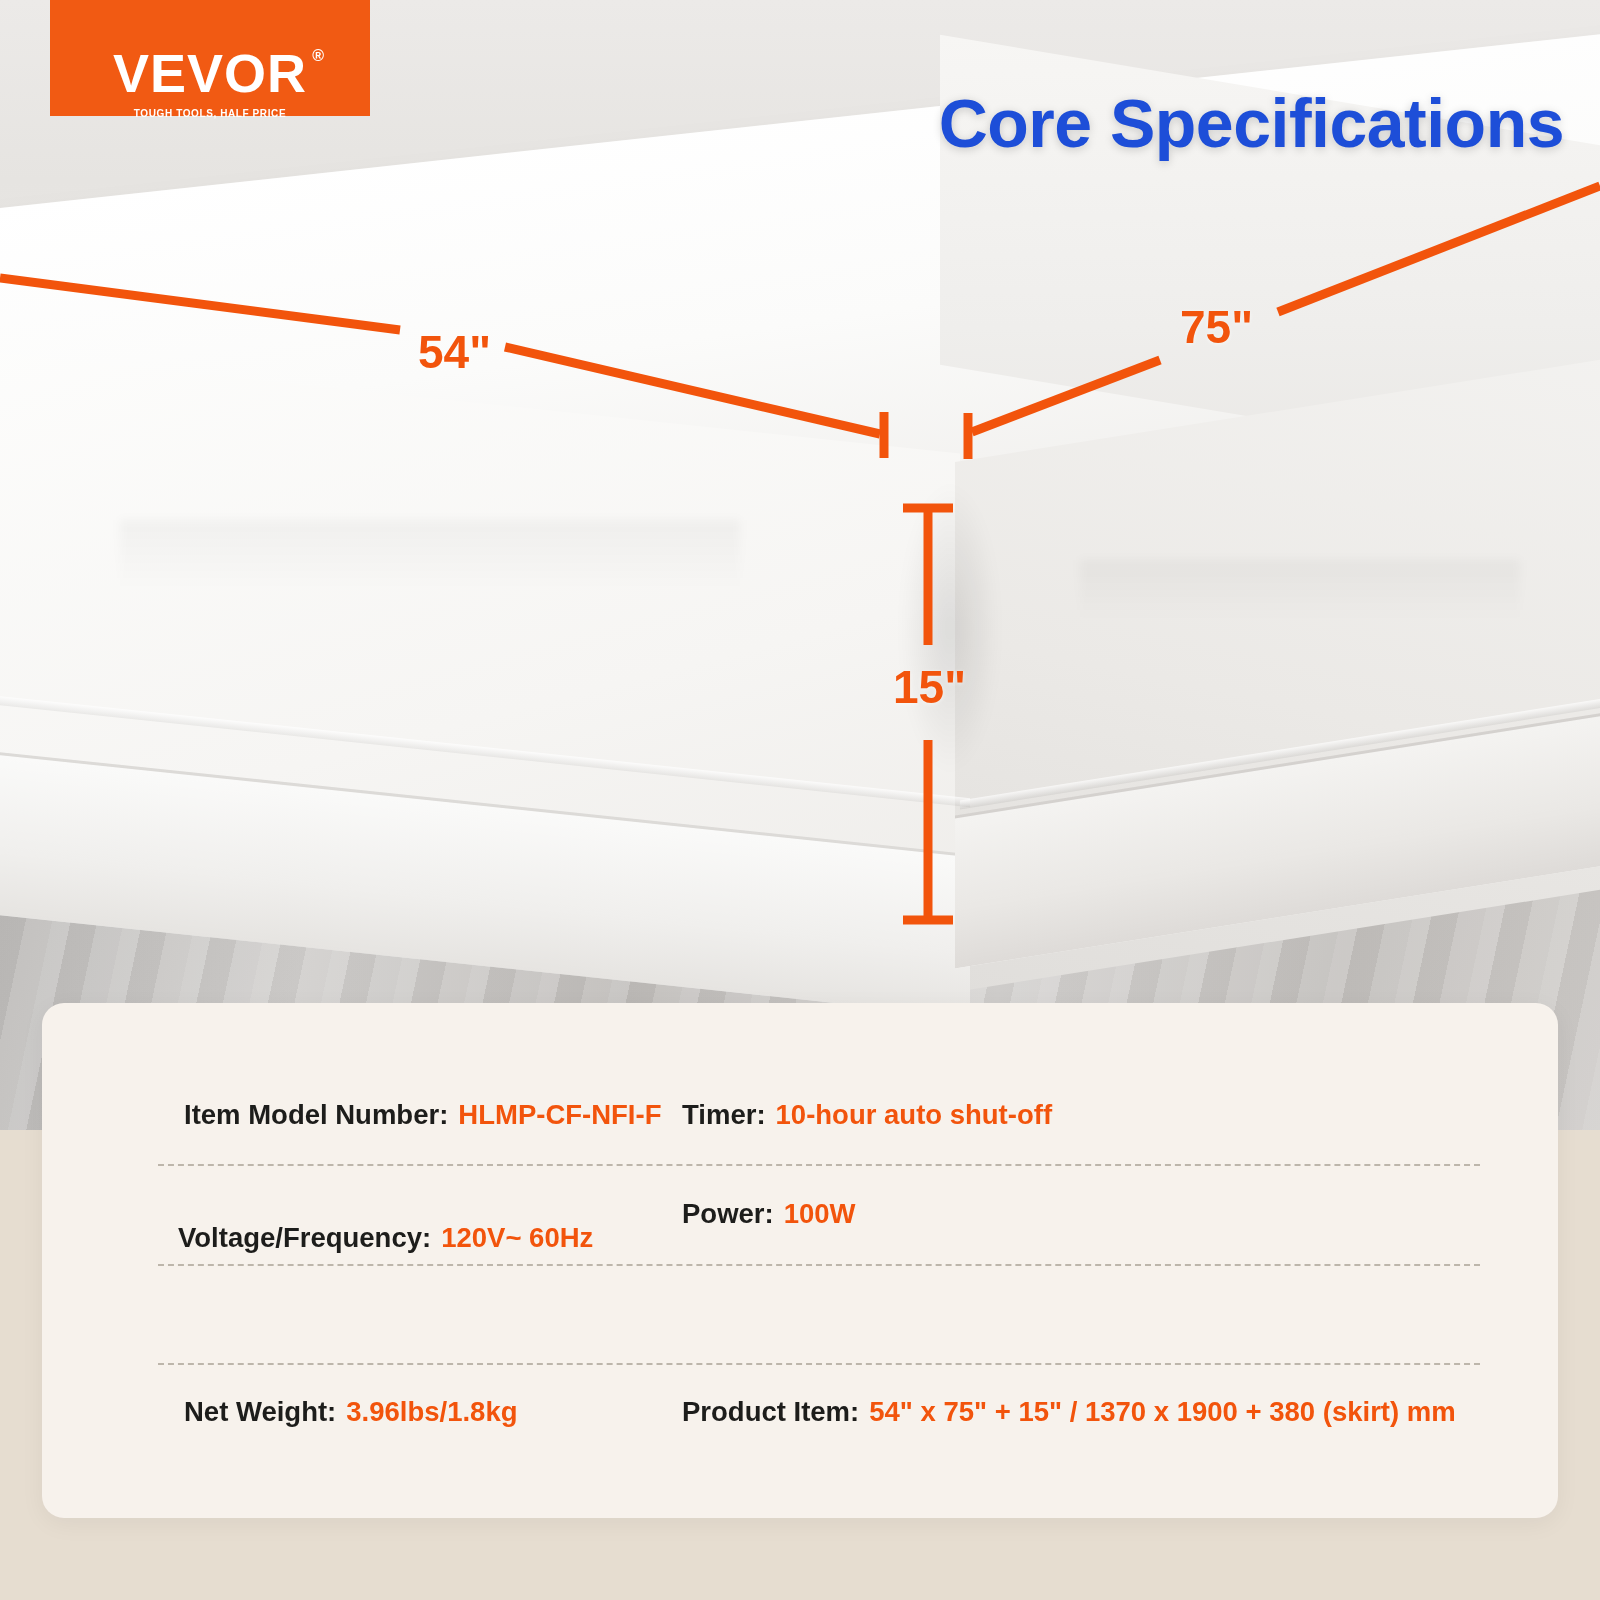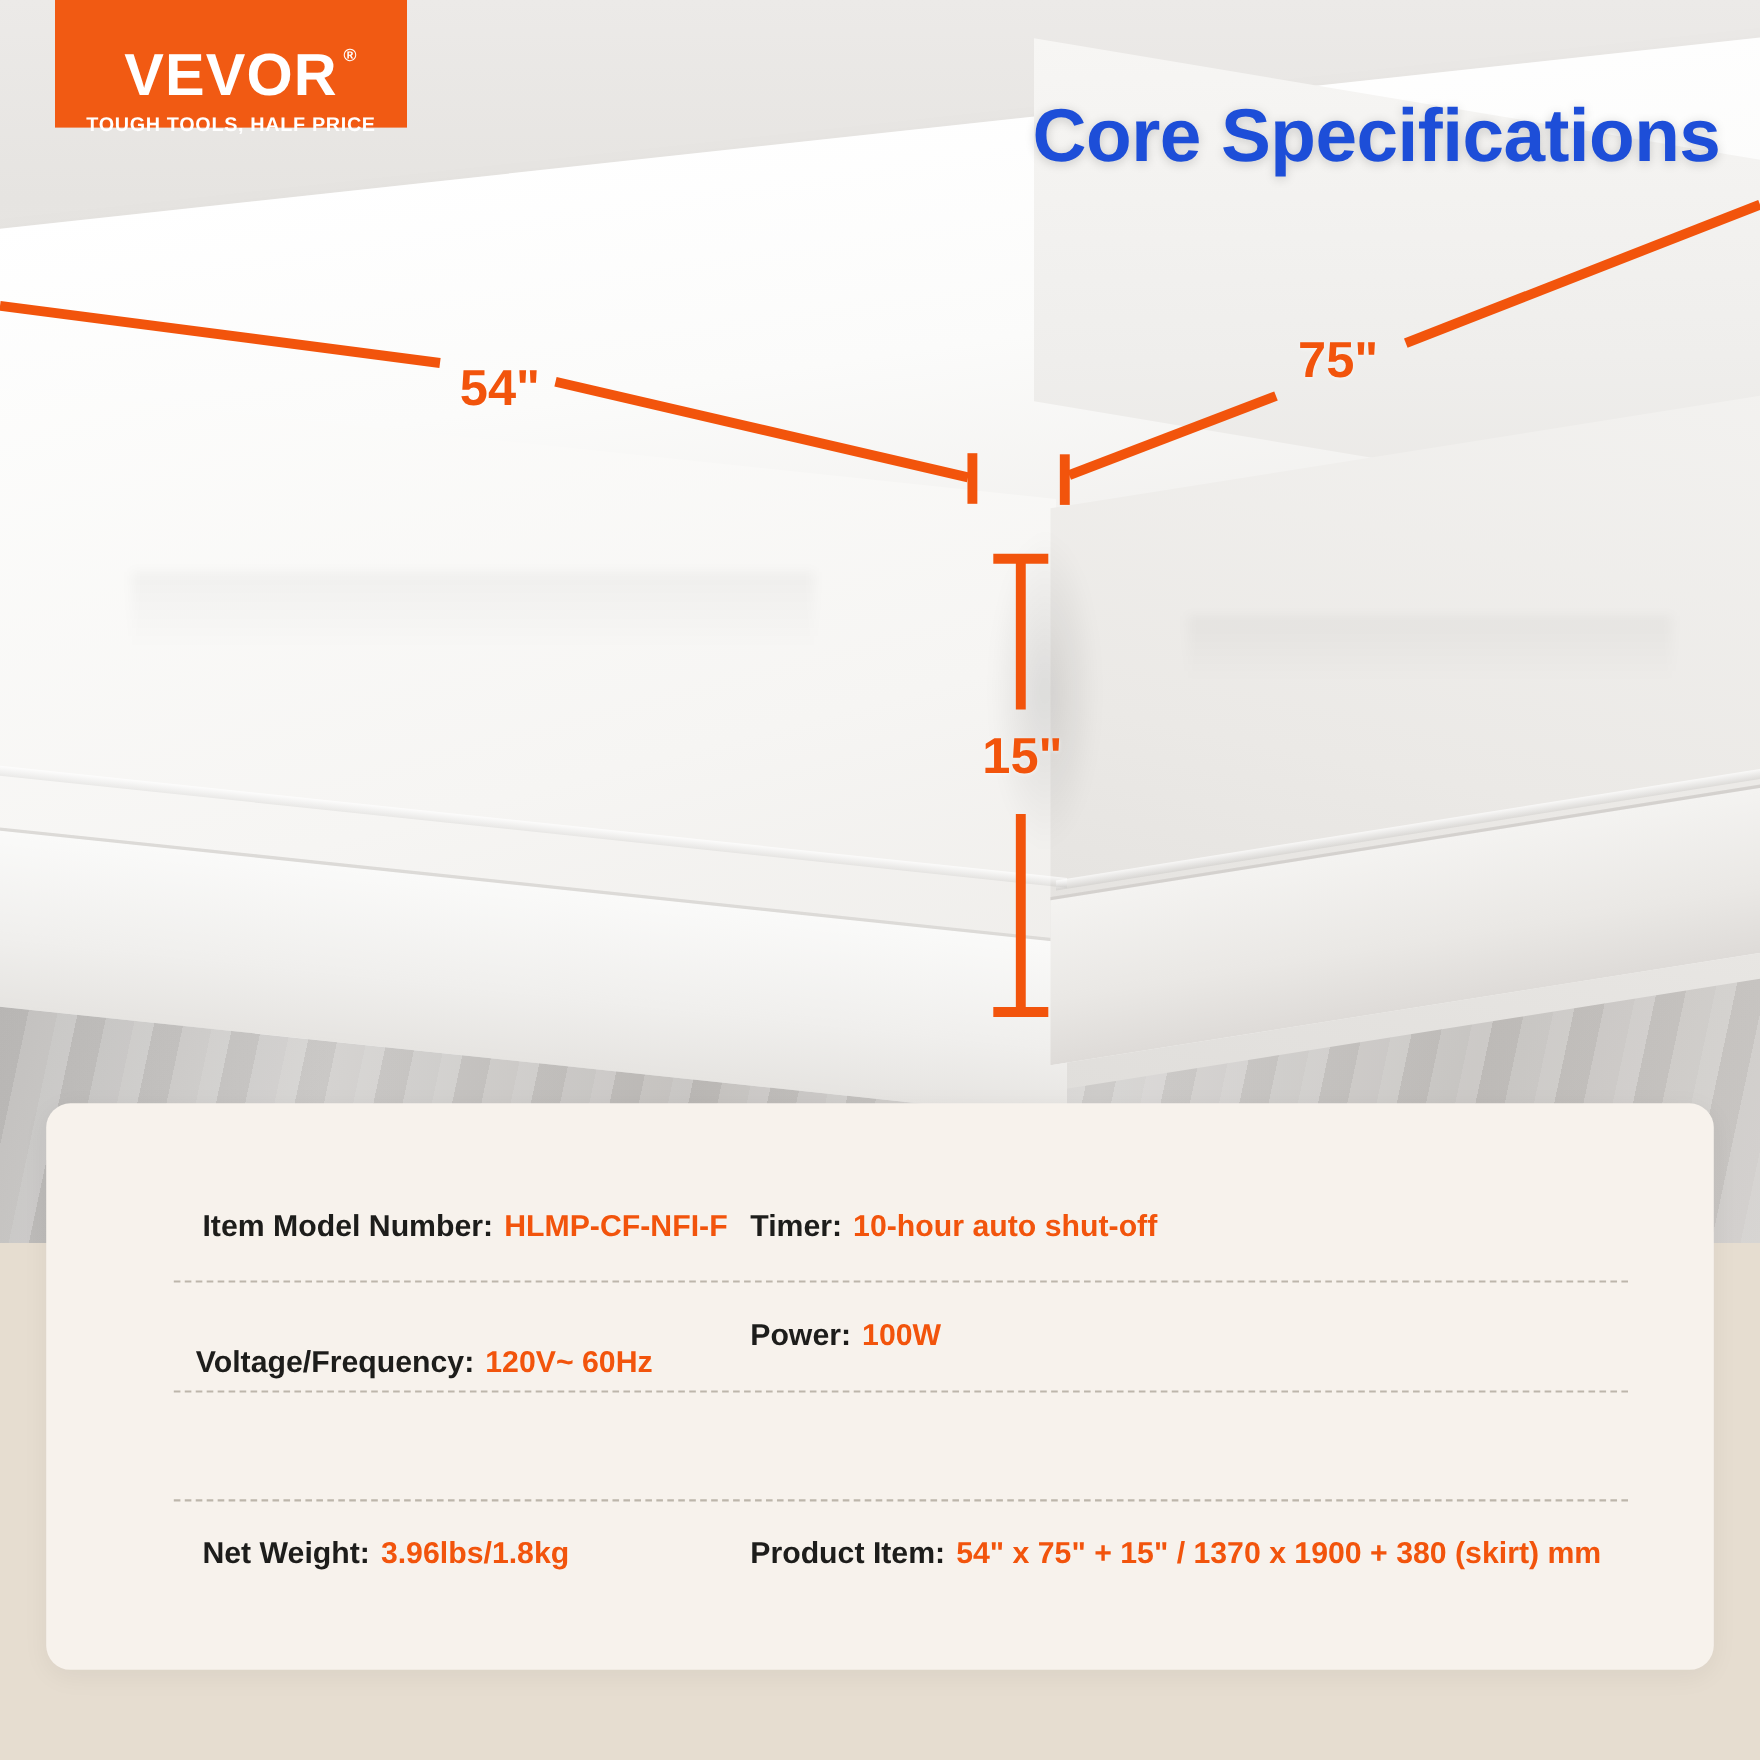--- a/index.html
+++ b/index.html
@@ -184,7 +184,7 @@
   }
   .logo-tag {
     color: #ffffff;
-    font-size: 18px;
+    font-size: 10px;
     font-weight: 700;
     letter-spacing: 0.6px;
     margin-top: 8px;

